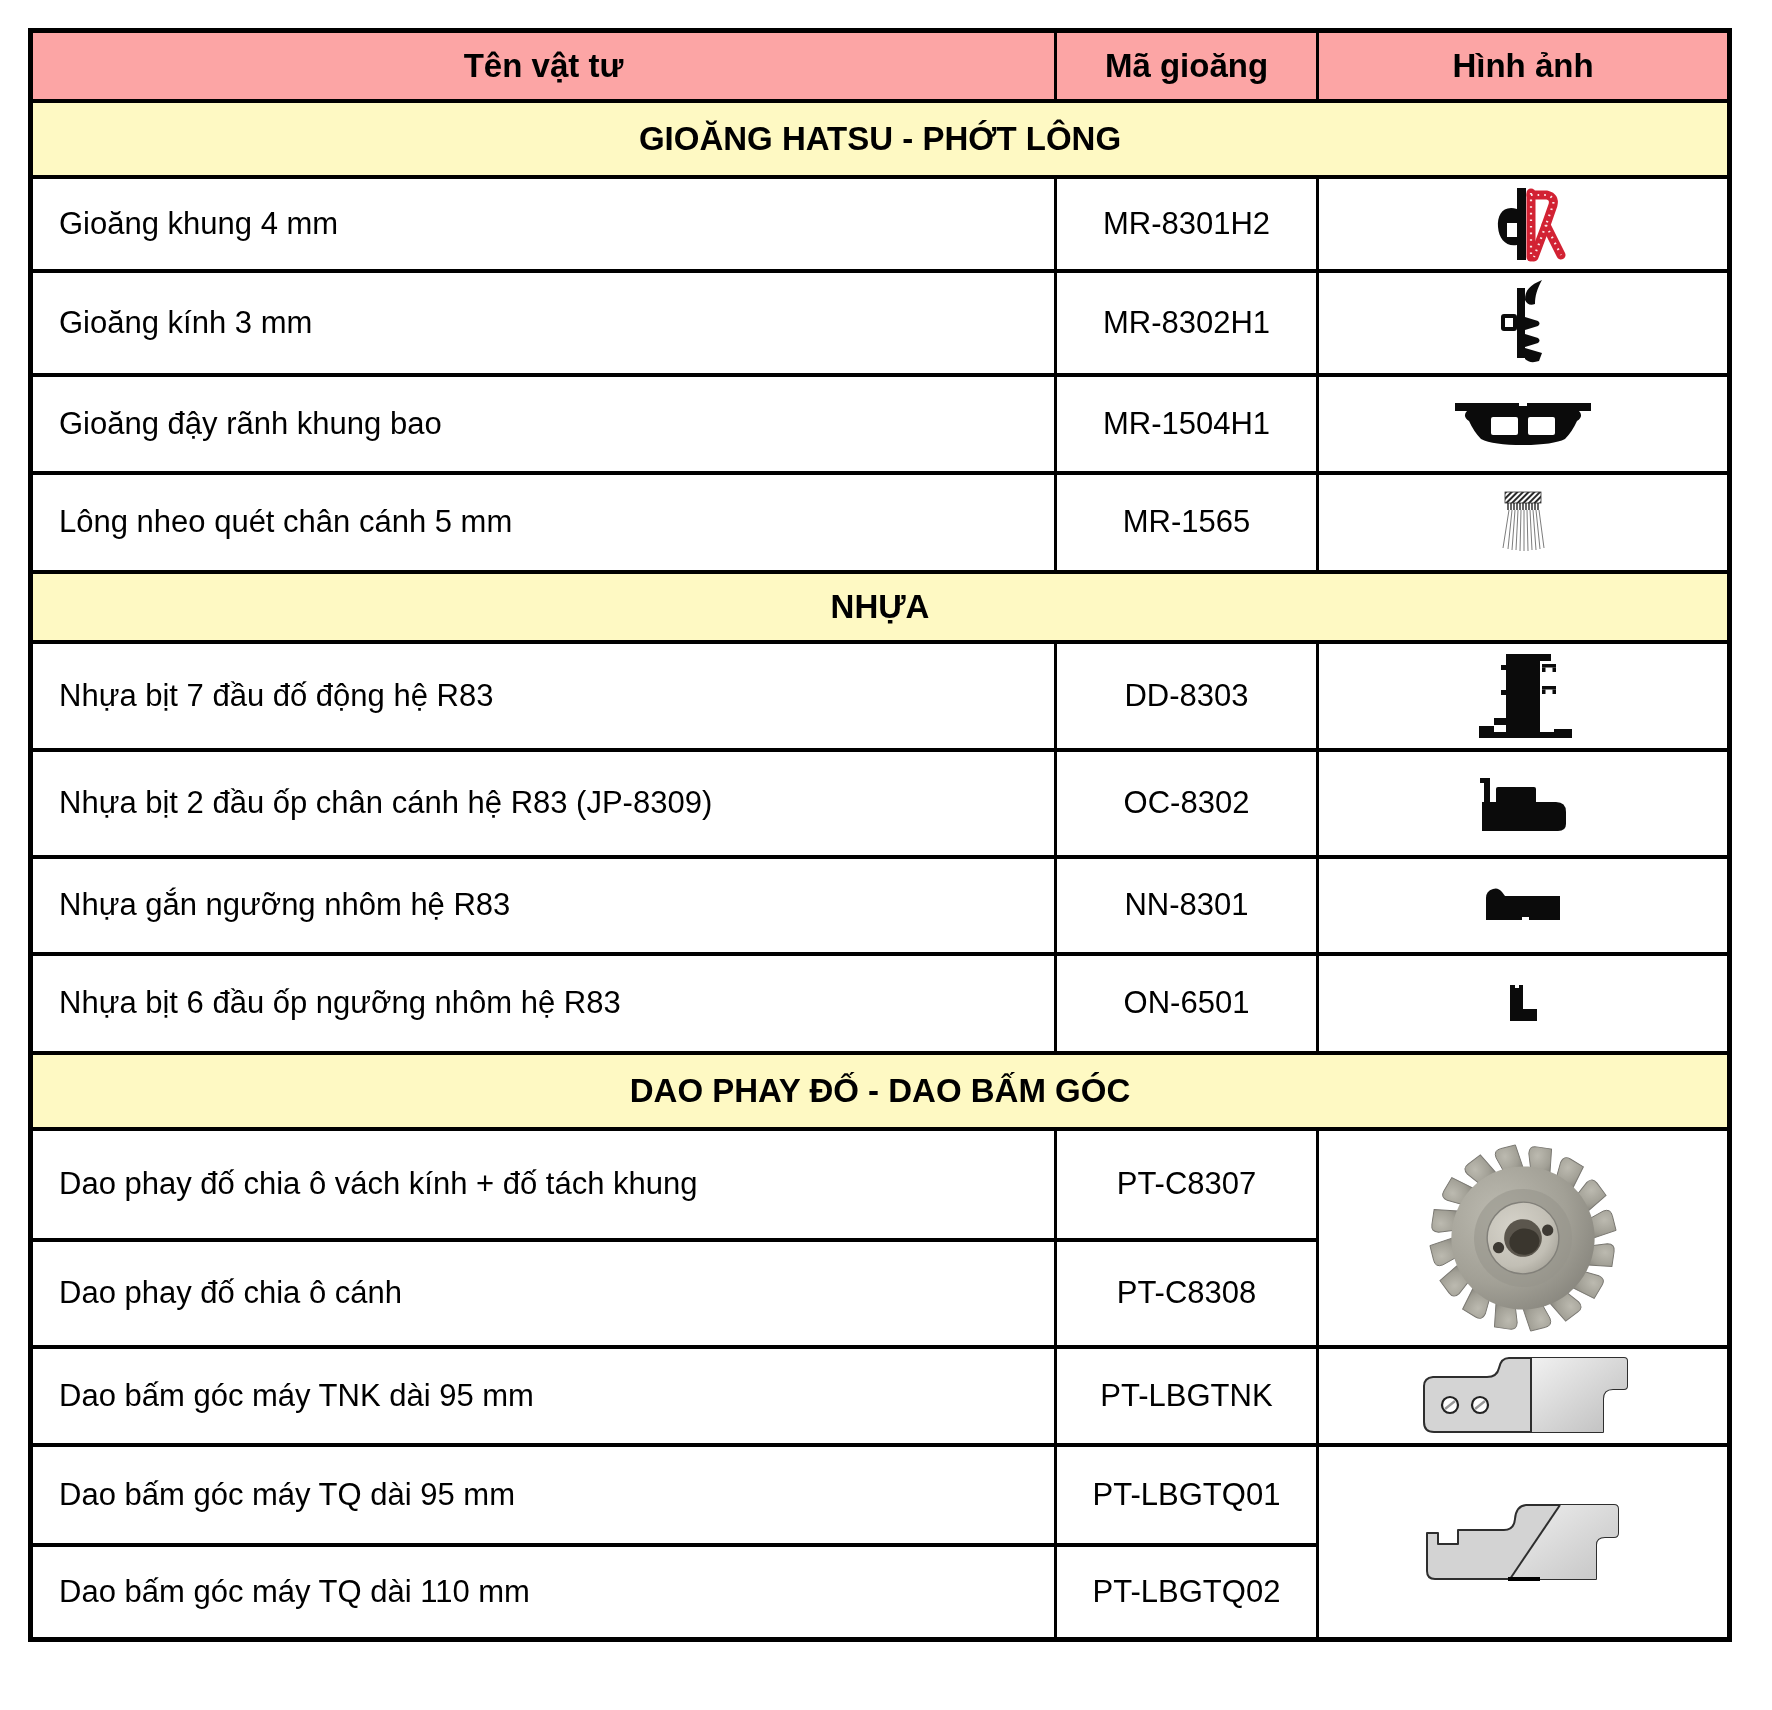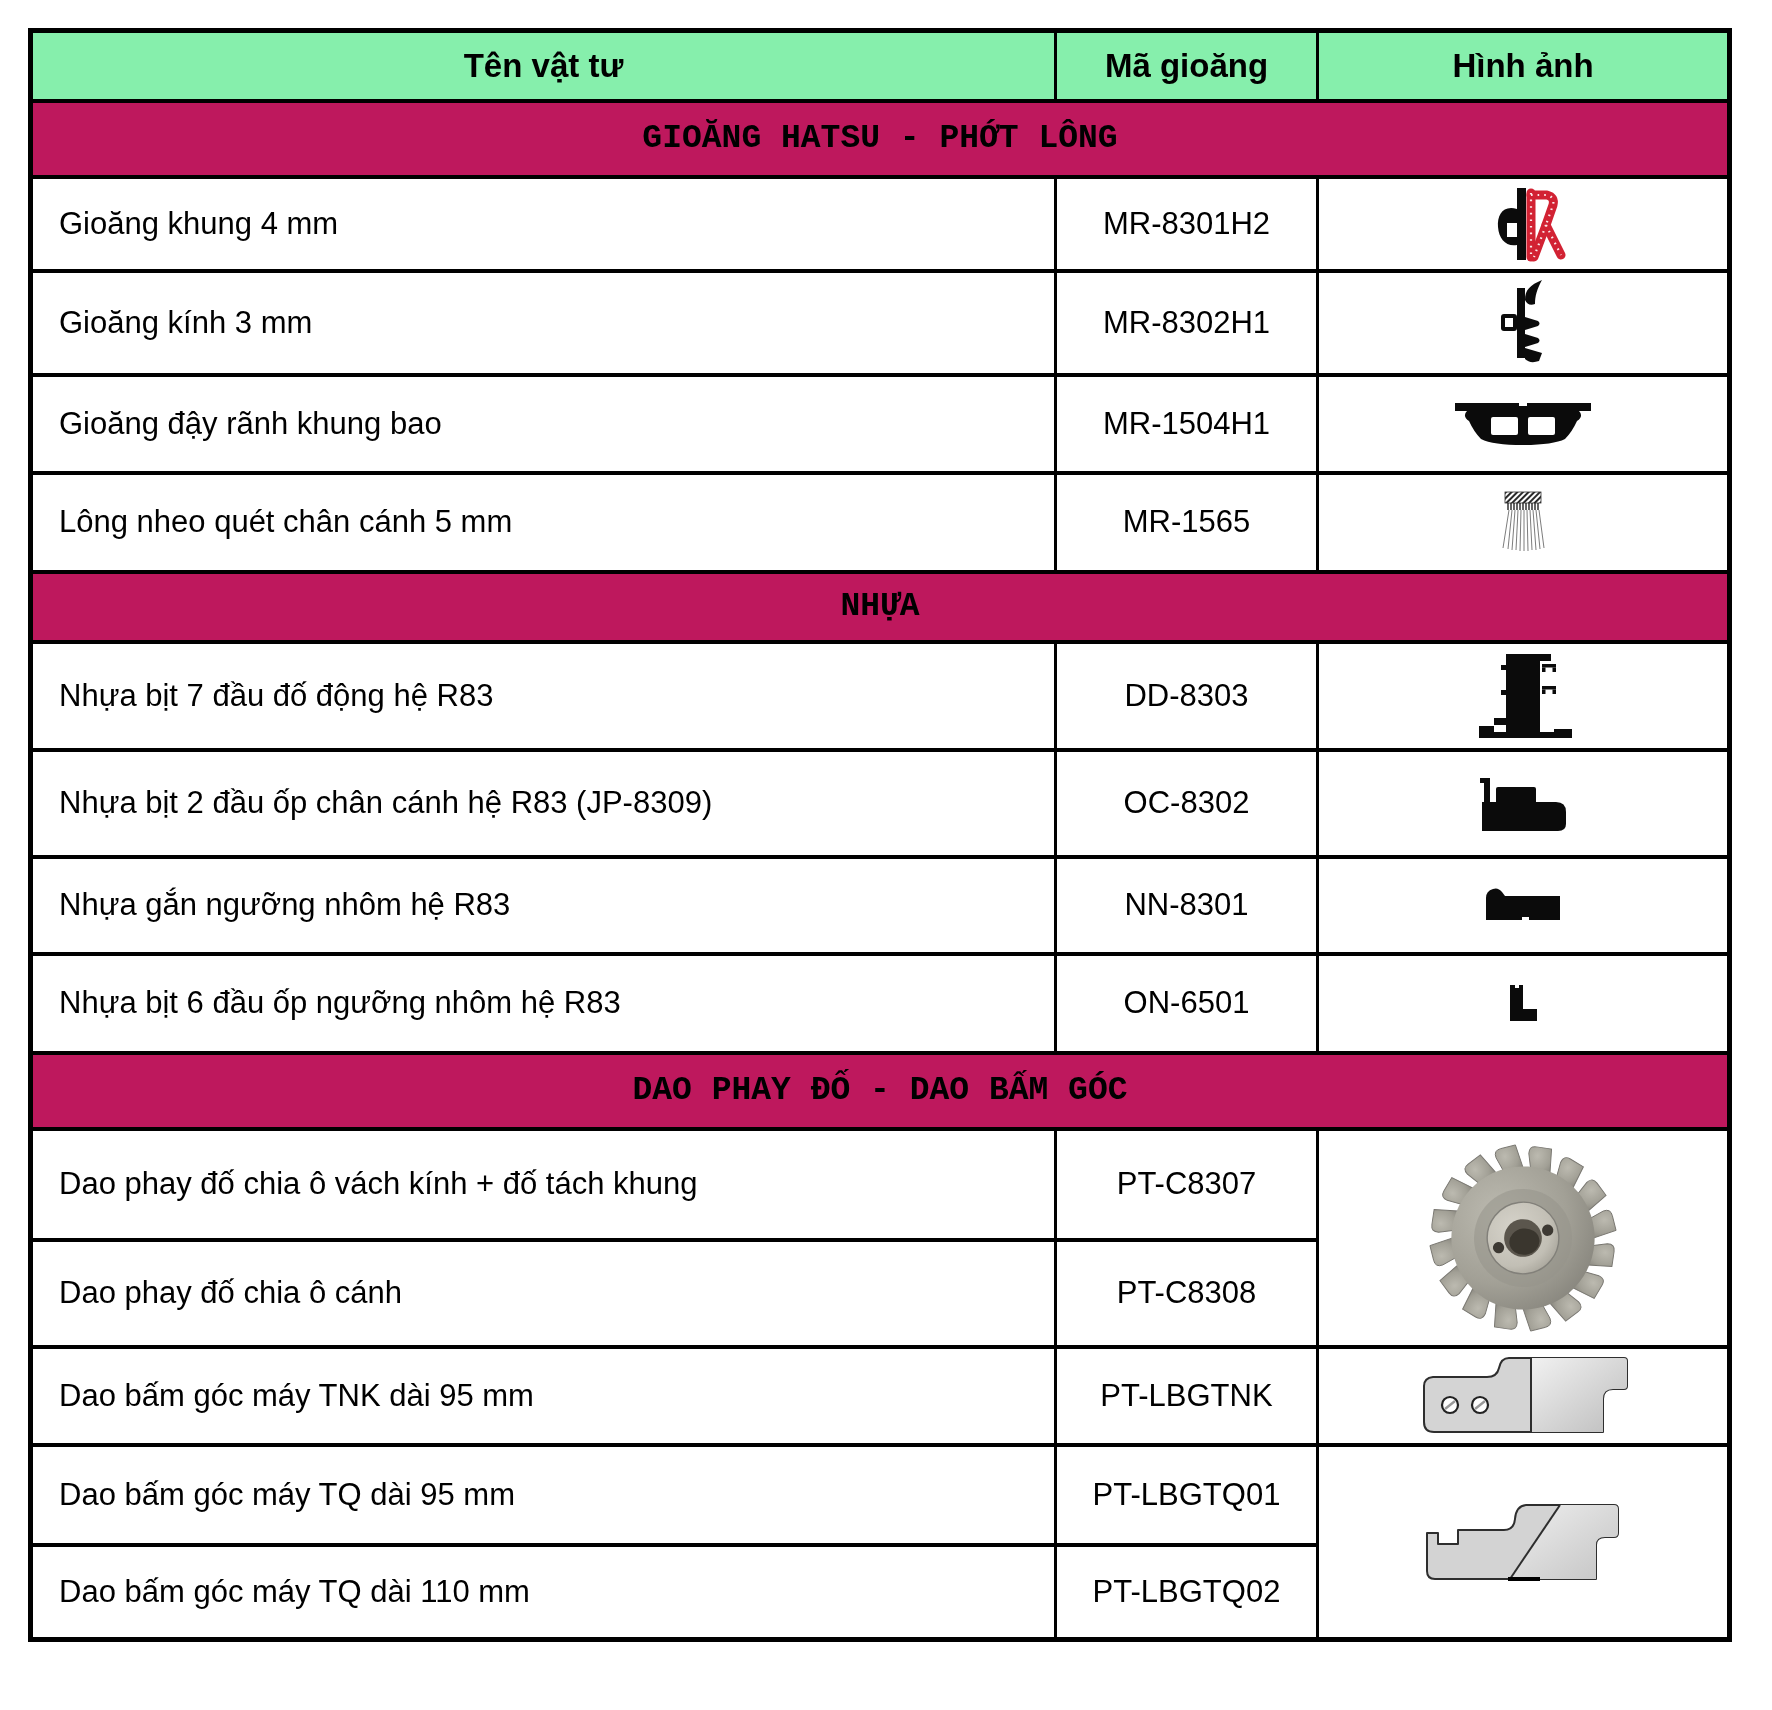--- a/index.html
+++ b/index.html
@@ -14,7 +14,7 @@
   col.c-code{width:262px;}
   col.c-img{width:412px;}
   tr.head-row{height:70px;}
-  tr.head-row th{font-size:33px;font-weight:700;text-align:center;vertical-align:middle;background:#86efac;}
+  tr.head-row th{font-size:33px;font-weight:700;text-align:center;vertical-align:middle;background:#fca5a5;}
   tr.section-row{height:76px;}
   tr.section-row td{background:#be185d;font-size:33px;font-weight:700;text-align:center;vertical-align:middle;font-family:Liberation Mono, monospace;}
   tr.data-row{height:99px;}

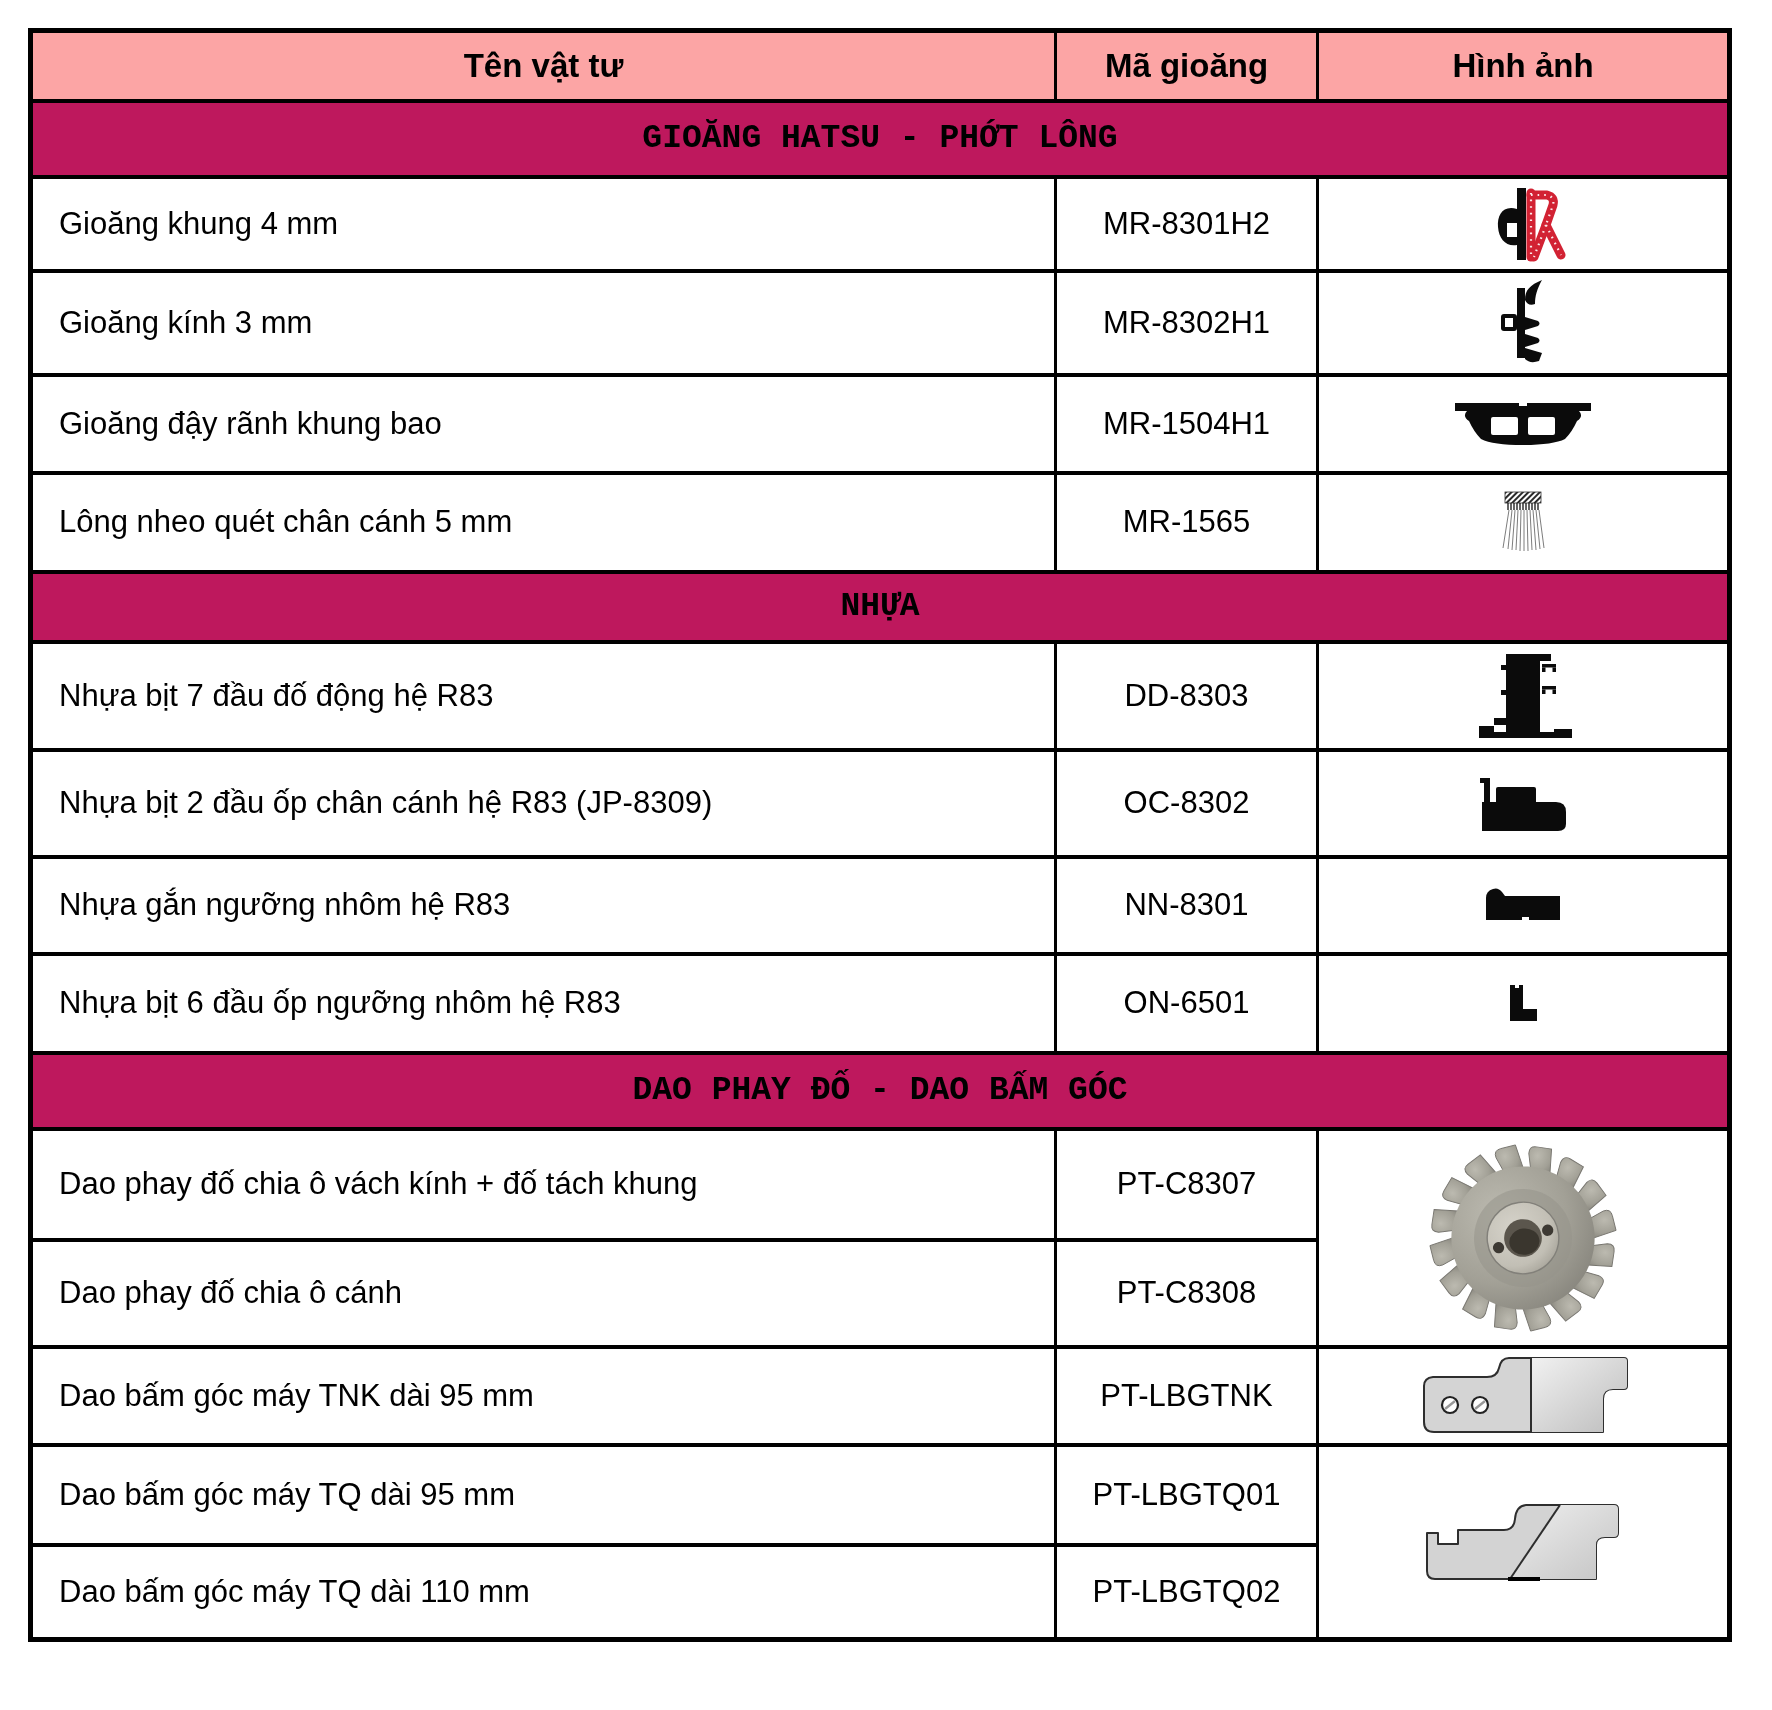--- a/index.html
+++ b/index.html
@@ -16,7 +16,7 @@
   tr.head-row{height:70px;}
   tr.head-row th{font-size:33px;font-weight:700;text-align:center;vertical-align:middle;background:#fca5a5;}
   tr.section-row{height:76px;}
-  tr.section-row td{background:#be185d;font-size:33px;font-weight:700;text-align:center;vertical-align:middle;font-family:Liberation Mono, monospace;}
+  tr.section-row td{background:#fef9c3;font-size:33px;font-weight:700;text-align:center;vertical-align:middle;}
   tr.data-row{height:99px;}
   td.name-cell{font-size:31px;text-align:left;vertical-align:middle;padding-left:26px;padding-right:20px;}
   td.code-cell{font-size:31px;text-align:center;vertical-align:middle;}

